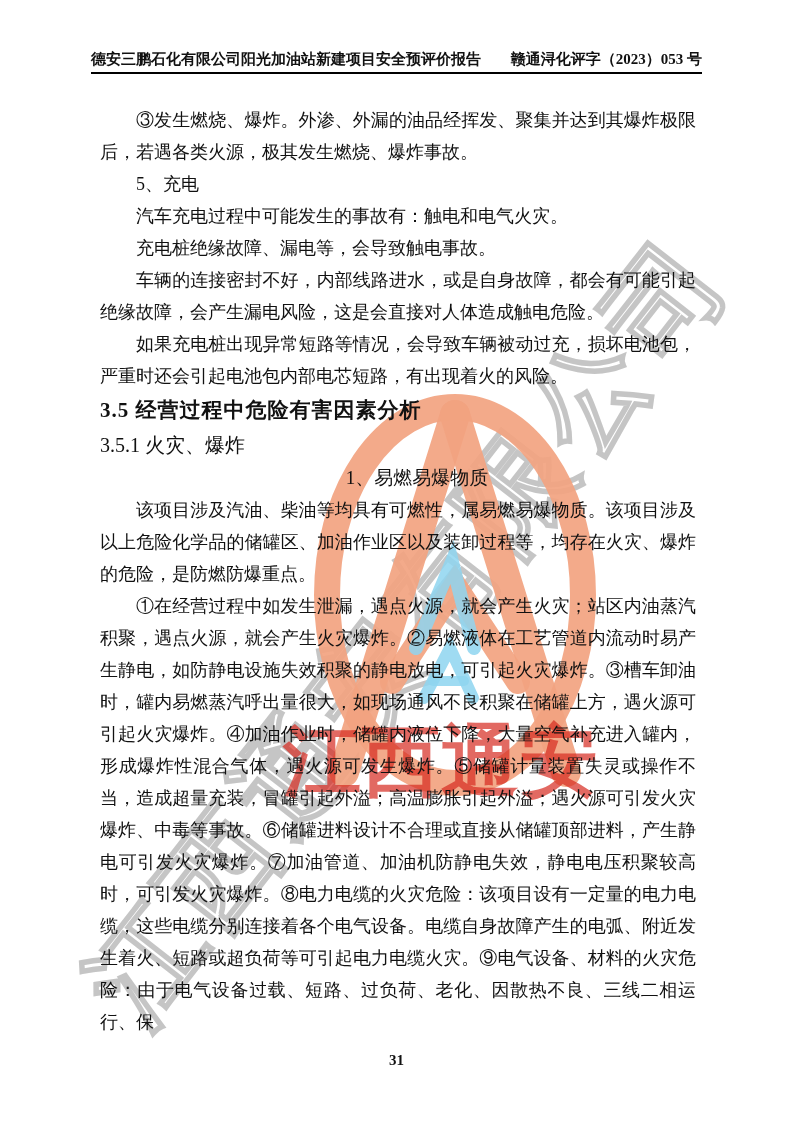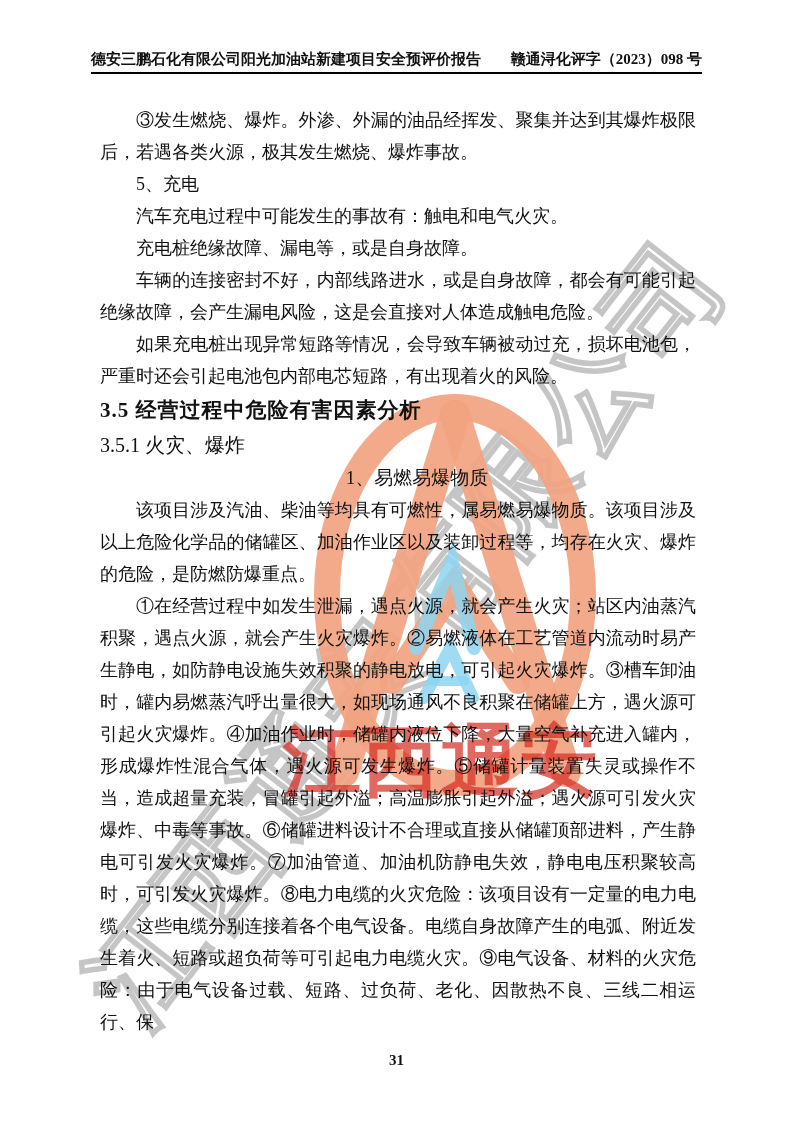--- a/index.html
+++ b/index.html
@@ -112,7 +112,7 @@
 
     <div class="header">
       <span class="h-left">德安三鹏石化有限公司阳光加油站新建项目安全预评价报告</span>
-      <span class="h-right">赣通浔化评字（2023）098 号</span>
+      <span class="h-right">赣通浔化评字（2023）053 号</span>
     </div>
 
     <div class="body-text">

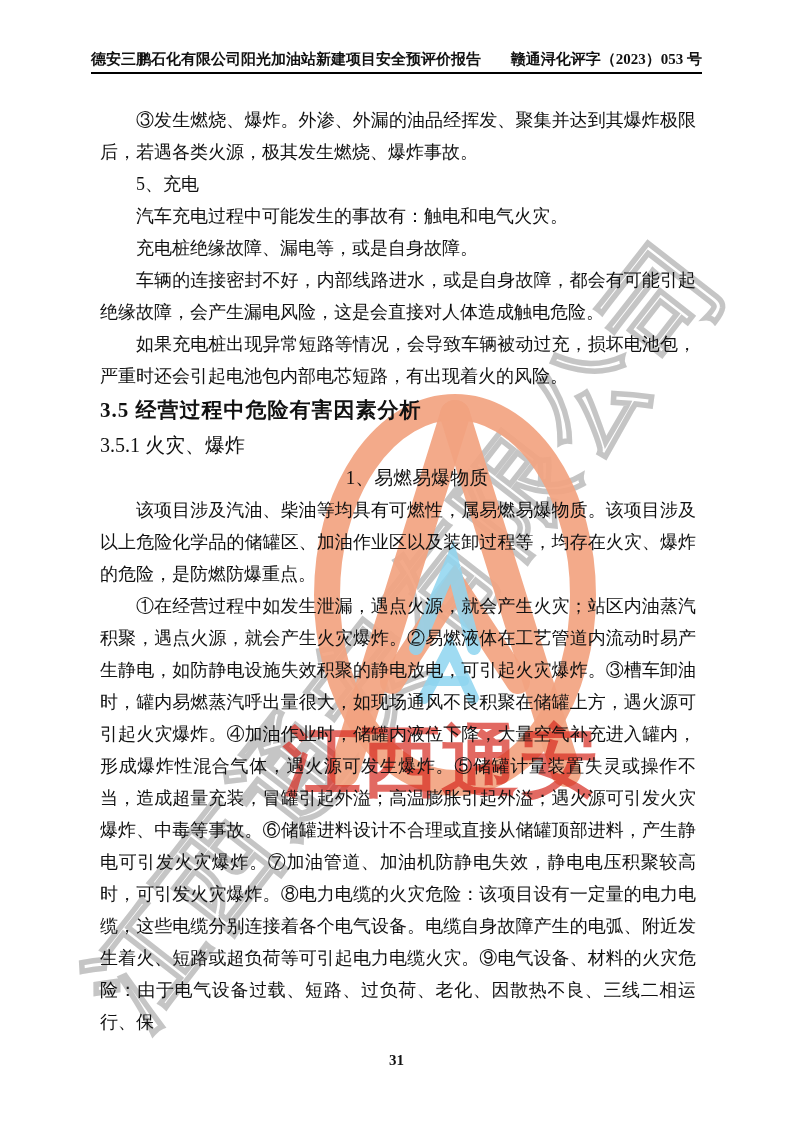--- a/index.html
+++ b/index.html
@@ -119,7 +119,7 @@
         <p class="para">③发生燃烧、爆炸。外渗、外漏的油品经挥发、聚集并达到其爆炸极限后，若遇各类火源，极其发生燃烧、爆炸事故。</p>
         <p class="para">5、充电</p>
         <p class="para">汽车充电过程中可能发生的事故有：触电和电气火灾。</p>
-        <p class="para">充电桩绝缘故障、漏电等，或是自身故障。</p>
+        <p class="para">充电桩绝缘故障、漏电等，会导致触电事故。</p>
         <p class="para">车辆的连接密封不好，内部线路进水，或是自身故障，都会有可能引起绝缘故障，会产生漏电风险，这是会直接对人体造成触电危险。</p>
         <p class="para">如果充电桩出现异常短路等情况，会导致车辆被动过充，损坏电池包，严重时还会引起电池包内部电芯短路，有出现着火的风险。</p>
         <p class="head1">3.5 经营过程中危险有害因素分析</p>

